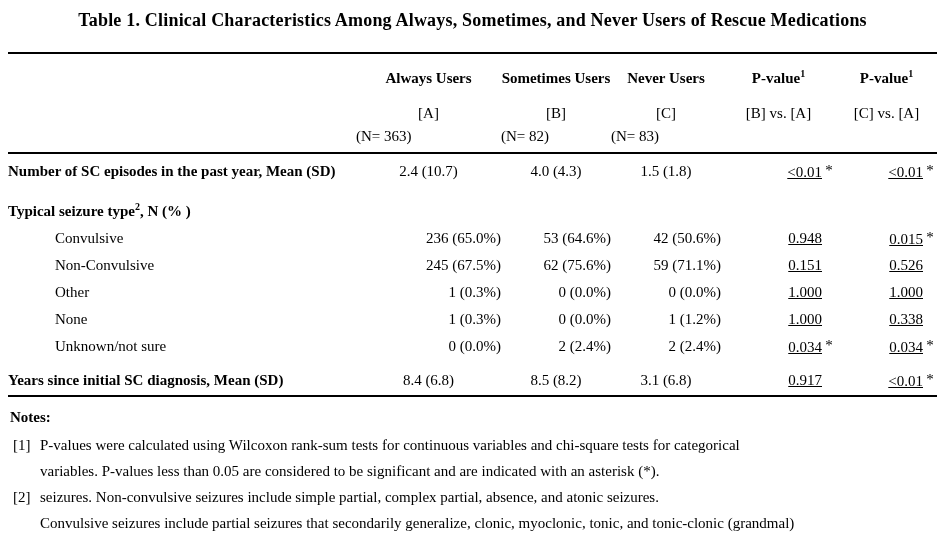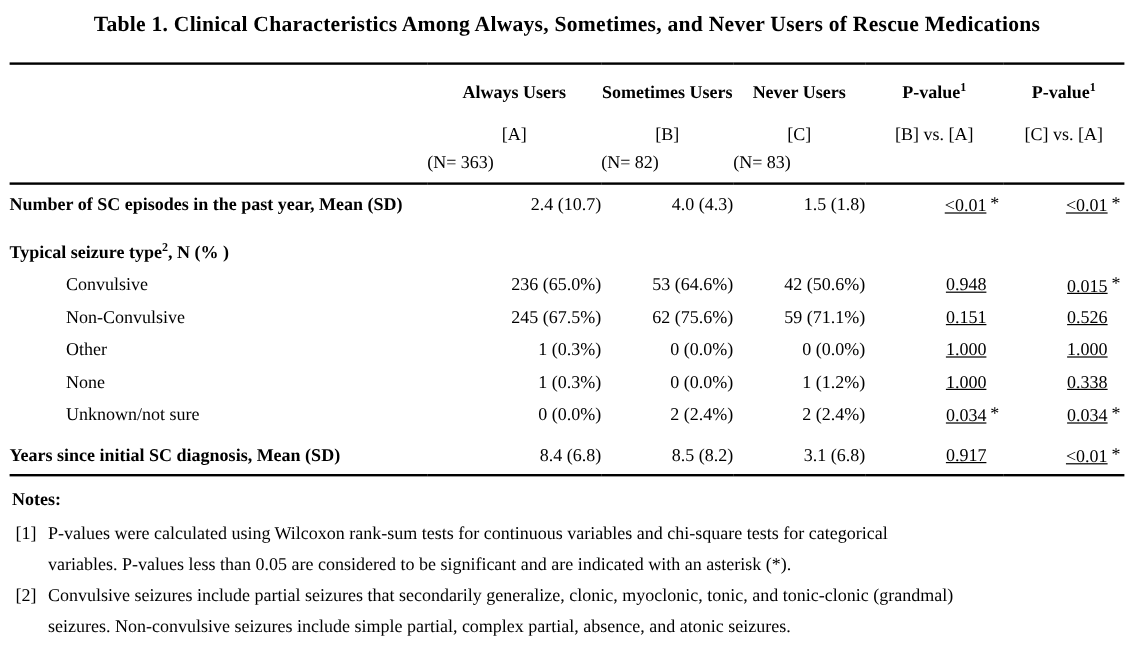--- a/index.html
+++ b/index.html
@@ -45,7 +45,7 @@
   td.lbl.indent { padding-left: 47px; }
 
   td.num { text-align: right; padding-right: 13px; white-space: nowrap; }
-  tr.mean-row td.num { text-align: right; padding-right: 0; }
+  tr.mean-row td.num { text-align: center; padding-right: 0; }
 
   td.pv { text-align: right; padding-right: 4px; white-space: nowrap; text-decoration: underline; }
   .star { display: inline-block; width: 14px; text-align: center; vertical-align: 2px; }

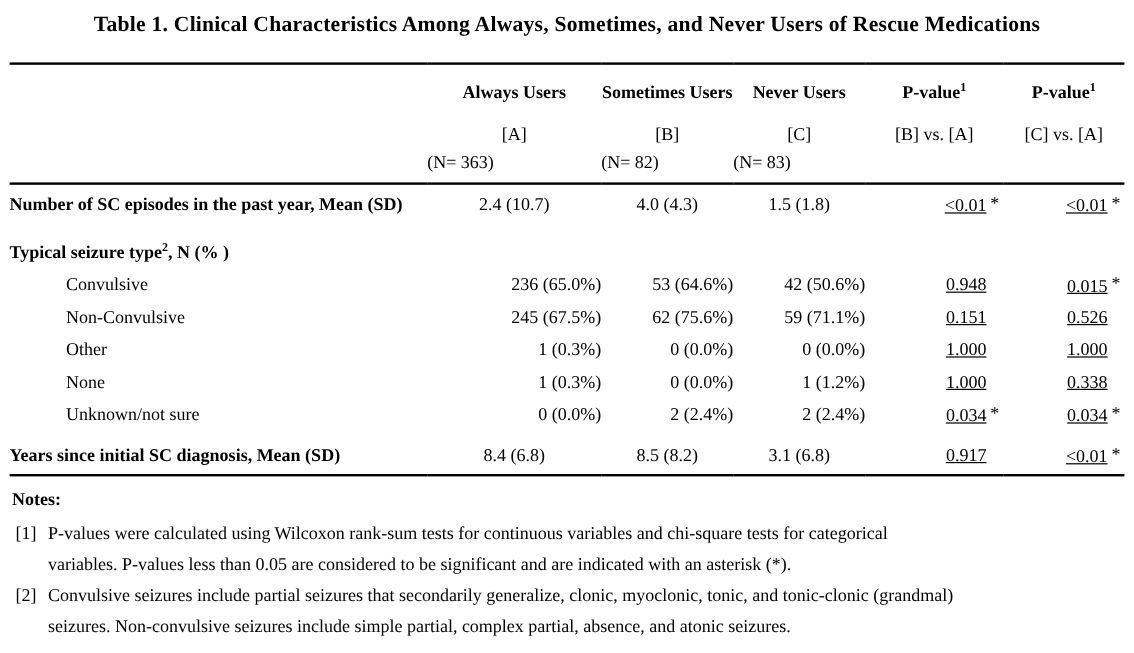--- a/index.html
+++ b/index.html
@@ -184,8 +184,8 @@
     <div class="note">
       <span class="note-marker">[2]</span>
       <div class="note-text">
+        <div>seizures. Non-convulsive seizures include simple partial, complex partial, absence, and atonic seizures.</div>
         <div>Convulsive seizures include partial seizures that secondarily generalize, clonic, myoclonic, tonic, and tonic-clonic (grandmal)</div>
-        <div>seizures. Non-convulsive seizures include simple partial, complex partial, absence, and atonic seizures.</div>
       </div>
     </div>
   </div>

